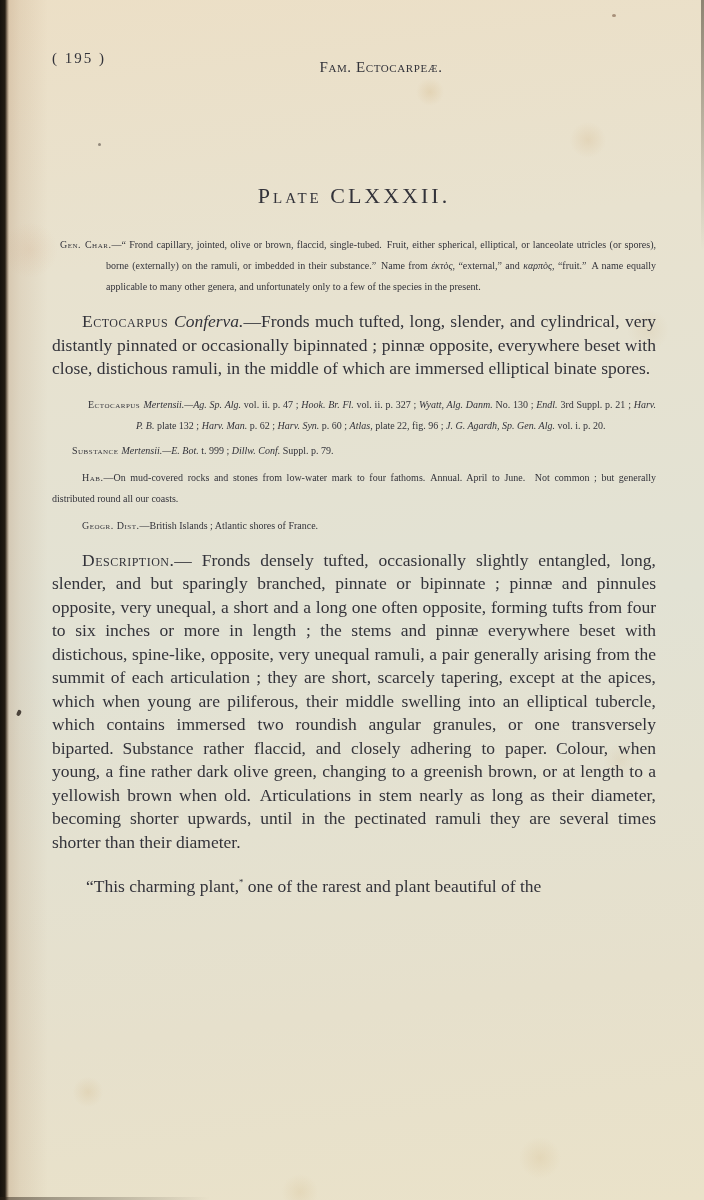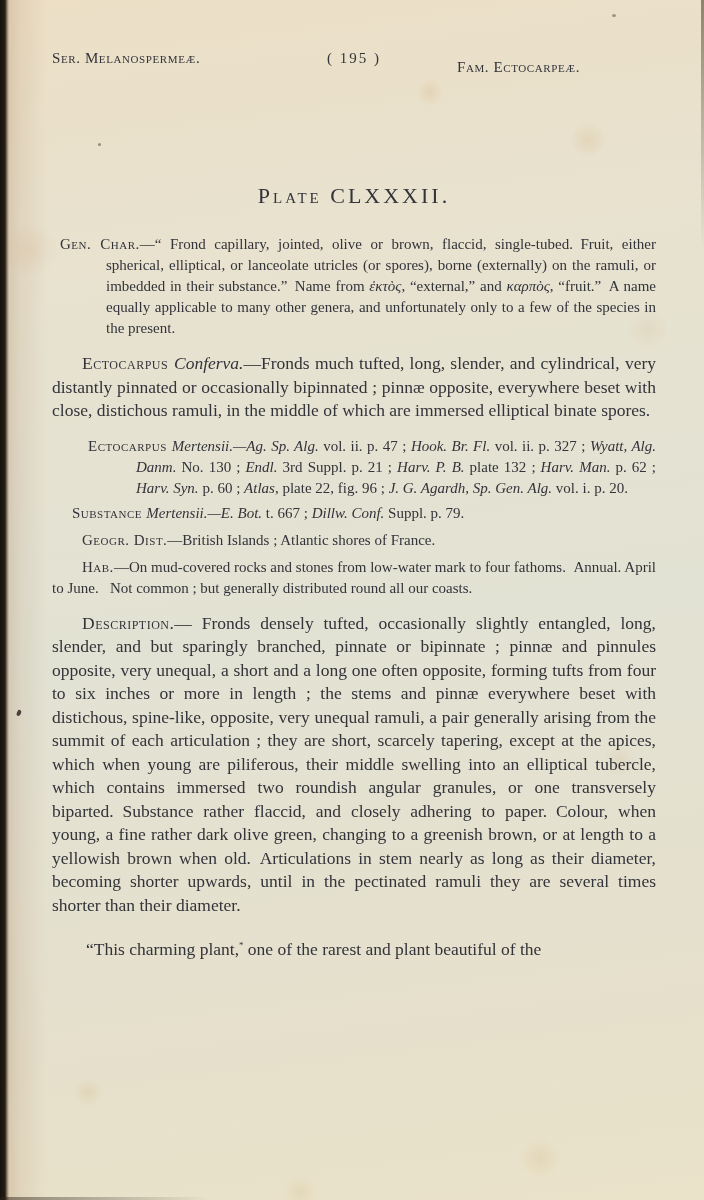--- a/index.html
+++ b/index.html
@@ -93,7 +93,6 @@
   <div class="content">
 
     <div class="pg-header">
-      <span class="left">Ser. Melanospermeæ.</span>
       <span class="mid">( 195 )</span>
       <span class="right">Fam. Ectocarpeæ.</span>
     </div>

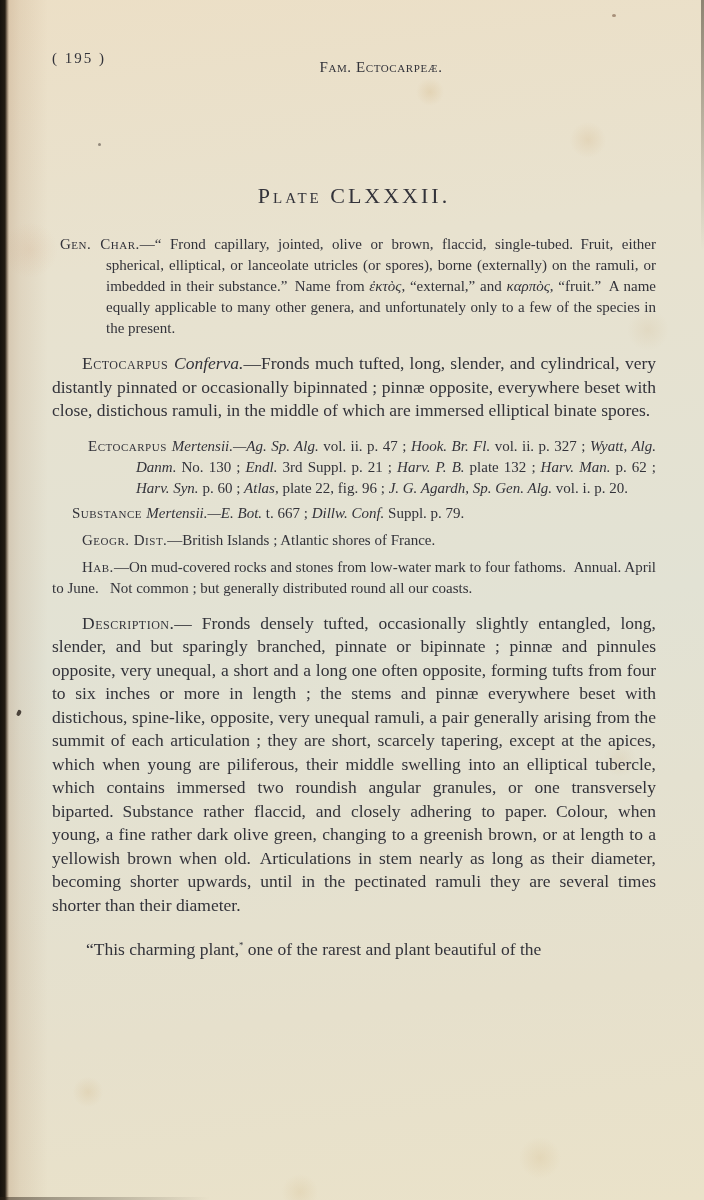--- a/index.html
+++ b/index.html
@@ -62,7 +62,7 @@
   }
 
   p { margin:0; }
-  .smalltxt { font-size:15px; line-height:21px; }
+  .smalltxt { font-size:10px; line-height:21px; }
   .bodytxt  { font-size:17.5px; line-height:23.5px; }
 
   .genchar { margin-top:25px; text-align:justify; margin-left:8px;  padding-left:46px; text-indent:-46px; }

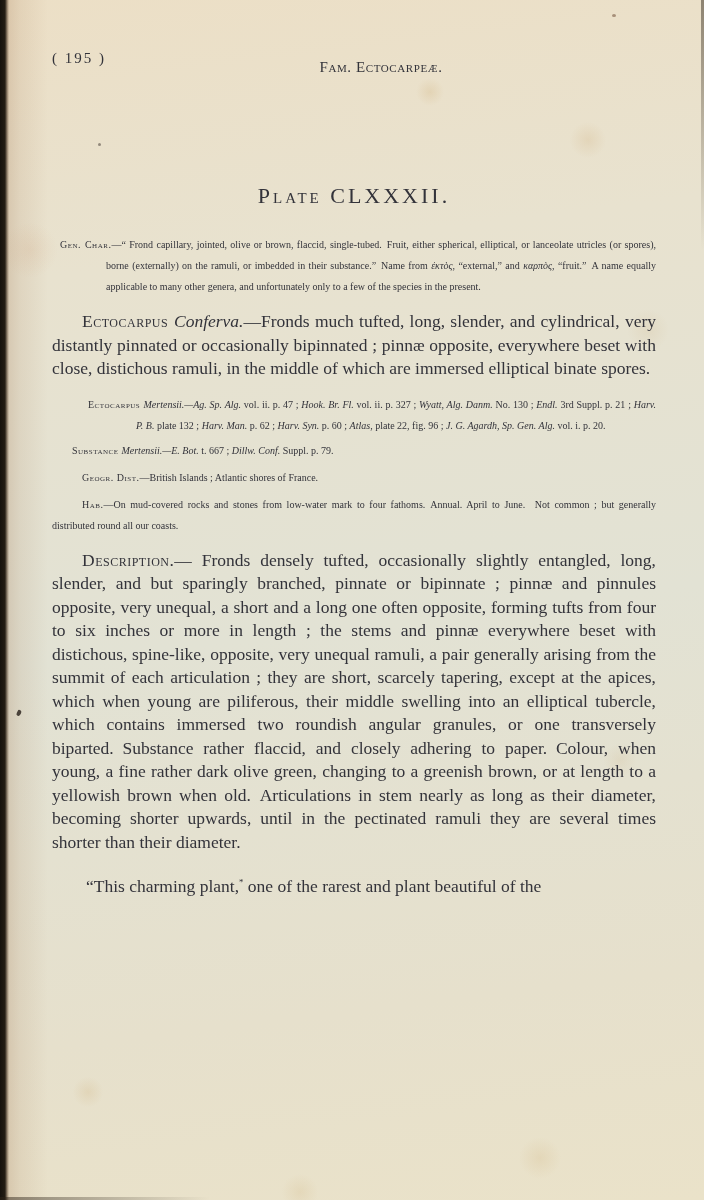--- a/index.html
+++ b/index.html
@@ -106,7 +106,7 @@
 
     <p class="smalltxt syn"><span class="r-sc">Ectocarpus </span><span class="r-i">Mertensii.—Ag. Sp. Alg.</span><span> vol. ii. p. 47 ; </span><span class="r-i">Hook. Br. Fl.</span><span> vol. ii. p. 327 ; </span><span class="r-i">Wyatt, Alg. Danm.</span><span> No. 130 ; </span><span class="r-i">Endl.</span><span> 3rd Suppl. p. 21 ; </span><span class="r-i">Harv. P. B.</span><span> plate 132 ; </span><span class="r-i">Harv. Man.</span><span> p. 62 ; </span><span class="r-i">Harv. Syn.</span><span> p. 60 ; </span><span class="r-i">Atlas</span><span>, plate 22, fig. 96 ; </span><span class="r-i">J. G. Agardh, Sp. Gen. Alg.</span><span> vol. i. p. 20.</span></p>
 
-    <p class="smalltxt syn2"><span class="r-sc">Substance </span><span class="r-i">Mertensii.—E. Bot.</span><span> t. 667 ; </span><span class="r-i">Dillw. Conf.</span><span> Suppl. p. 79.</span></p>
+    <p class="smalltxt syn2"><span class="r-sc">Substance </span><span class="r-i">Mertensii.—E. Bot.</span><span> t. 999 ; </span><span class="r-i">Dillw. Conf.</span><span> Suppl. p. 79.</span></p>
 
     <p class="smalltxt geogr"><span class="r-sc">Geogr. Dist.</span><span>—British Islands ;  Atlantic shores of France.</span></p>
 

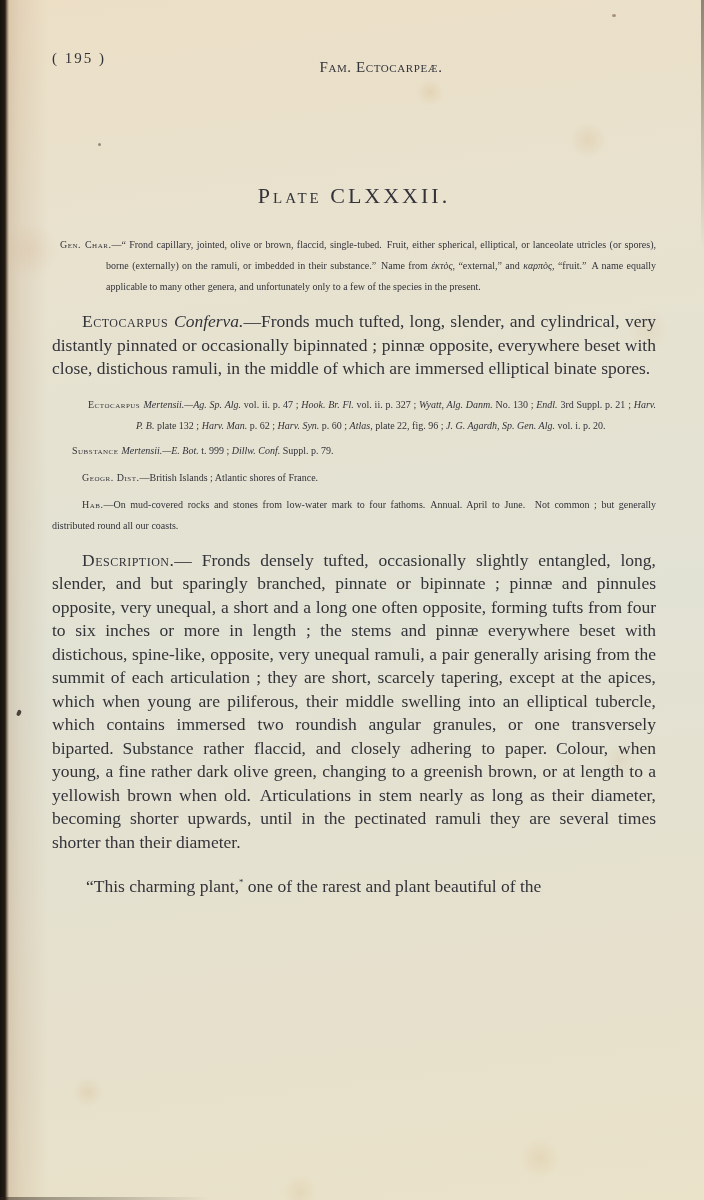--- a/index.html
+++ b/index.html
@@ -108,9 +108,9 @@
 
     <p class="smalltxt syn2"><span class="r-sc">Substance </span><span class="r-i">Mertensii.—E. Bot.</span><span> t. 999 ; </span><span class="r-i">Dillw. Conf.</span><span> Suppl. p. 79.</span></p>
 
+    <p class="smalltxt hab"><span class="r-sc">Hab.</span><span>—On mud-covered rocks and stones from low-water mark to four fathoms. Annual. April to June.  Not common ;  but generally distributed round all our coasts.</span></p>
+
     <p class="smalltxt geogr"><span class="r-sc">Geogr. Dist.</span><span>—British Islands ;  Atlantic shores of France.</span></p>
-
-    <p class="smalltxt hab"><span class="r-sc">Hab.</span><span>—On mud-covered rocks and stones from low-water mark to four fathoms. Annual. April to June.  Not common ;  but generally distributed round all our coasts.</span></p>
 
     <p class="bodytxt desc"><span class="r-sc">Description.</span><span>— Fronds densely tufted, occasionally slightly entangled, long, slender, and but sparingly branched, pinnate or bipinnate ; pinnæ and pinnules opposite, very unequal, a short and a long one often opposite, forming tufts from four to six inches or more in length ; the stems and pinnæ everywhere beset with distichous, spine-like, opposite, very unequal ramuli, a pair generally arising from the summit of each articulation ; they are short, scarcely tapering, except at the apices, which when young are piliferous, their middle swelling into an elliptical tubercle, which contains immersed two roundish angular granules, or one transversely biparted. Substance rather flaccid, and closely adhering to paper. Colour, when young, a fine rather dark olive green, changing to a greenish brown, or at length to a yellowish brown when old. Articulations in stem nearly as long as their diameter, becoming shorter upwards, until in the pectinated ramuli they are several times shorter than their diameter.</span></p>
 

